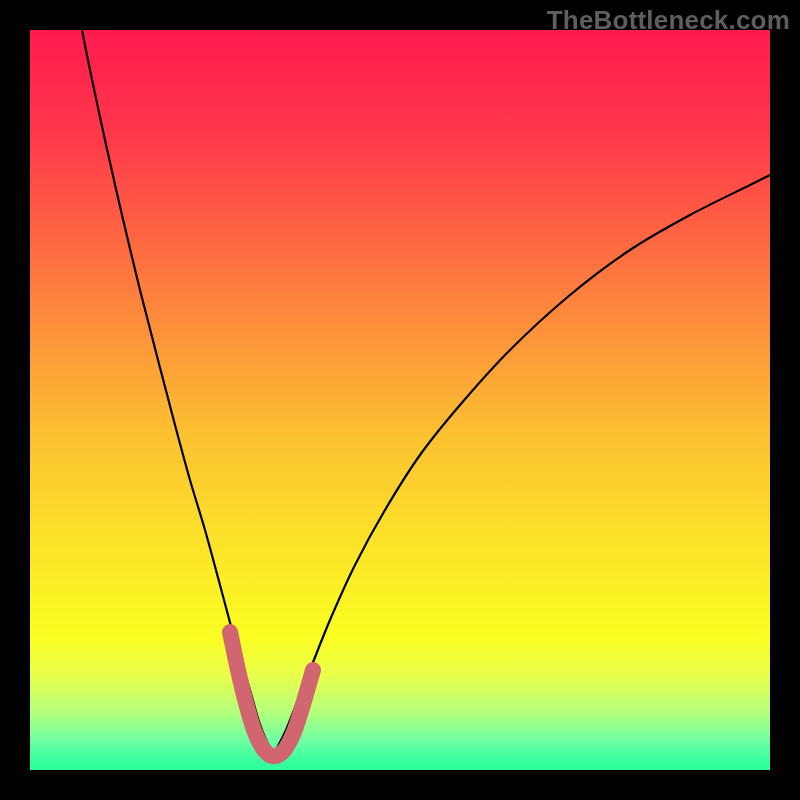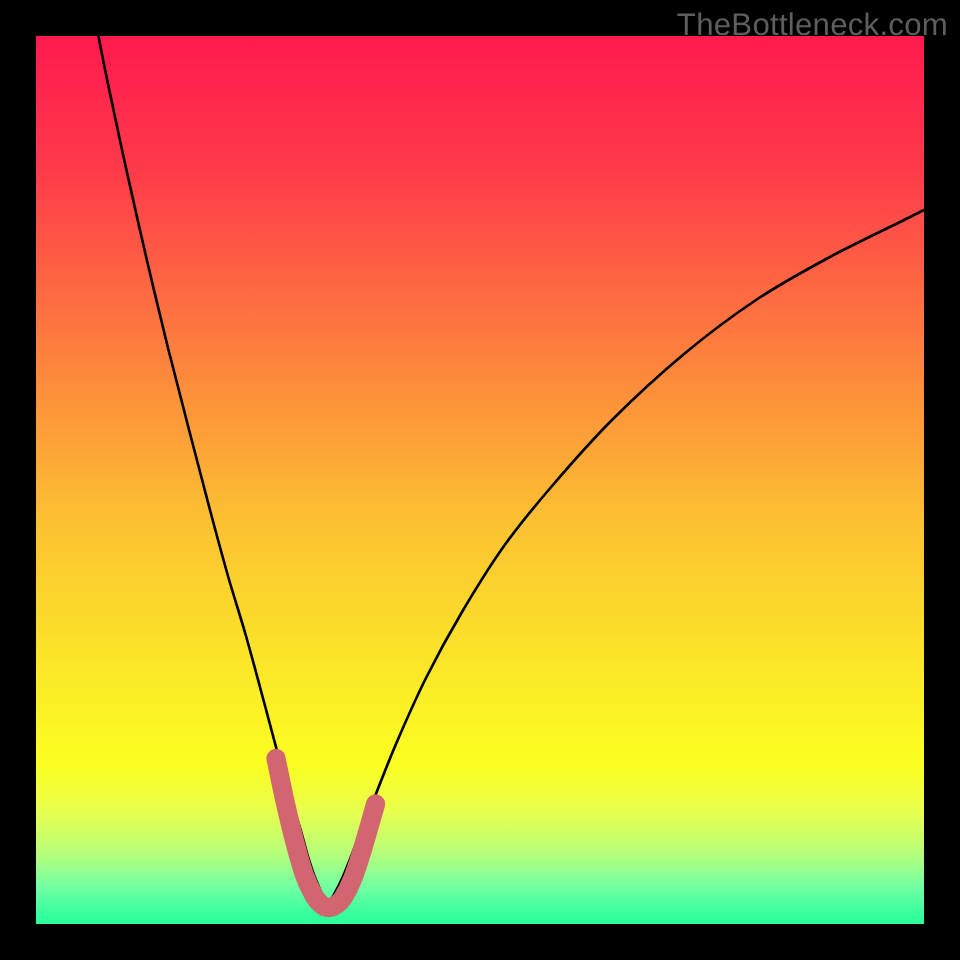--- a/index.html
+++ b/index.html
@@ -33,7 +33,7 @@
     color: #5e5e5e;
     font-size: 26px;
     letter-spacing: 0.2px;
-    font-weight: 400;
+    font-weight: 700;
   }
   svg.curve {
     position: absolute;

